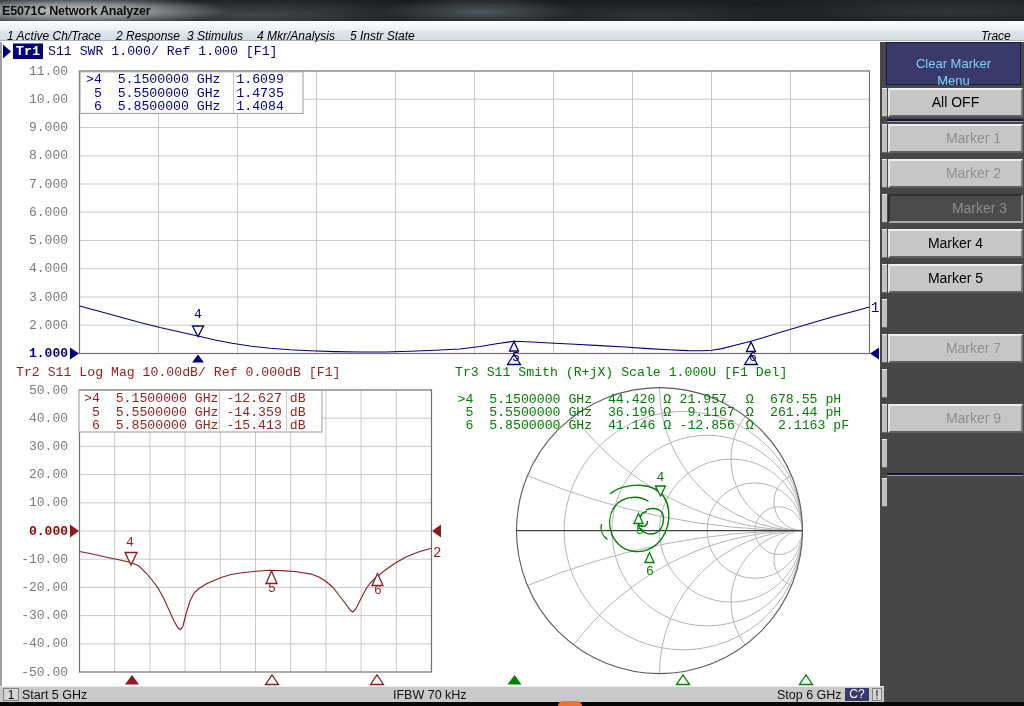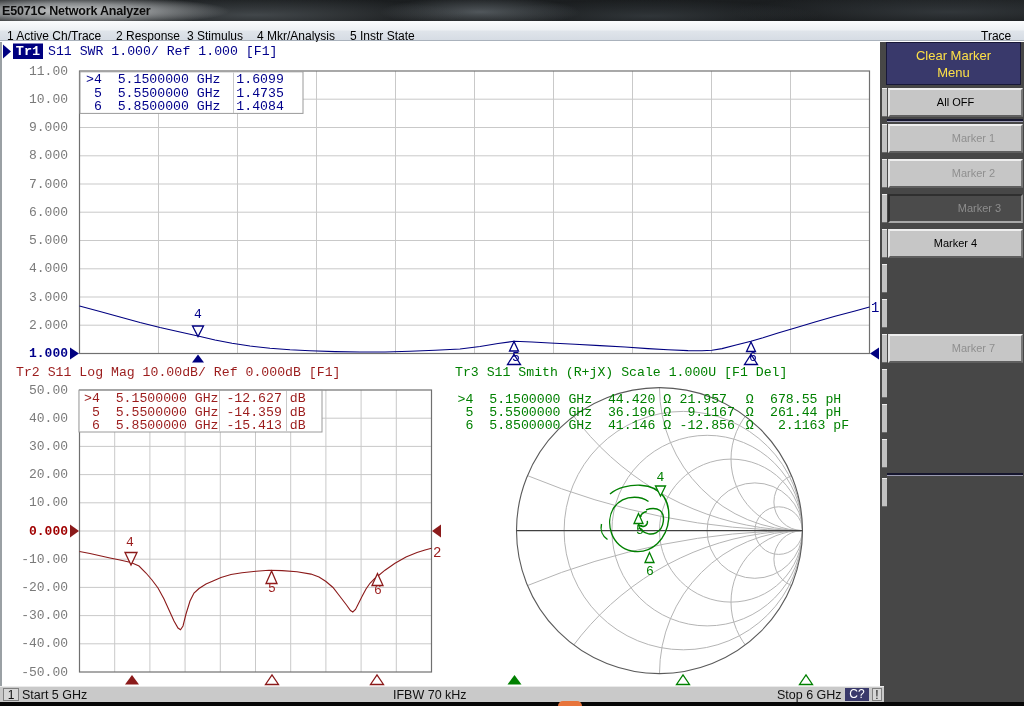--- a/index.html
+++ b/index.html
@@ -17,7 +17,7 @@
 #menubar { position:absolute; left:0; top:21px; width:1024px; height:20px;
   background:linear-gradient(#fbfcfd, #eef1f4 45%, #dfe4ea 55%, #d6dce4);
   border-bottom:1px solid #aab2bc; font-size:12px; color:#000; }
-#menubar span { position:absolute; top:8px; }
+#menubar span { position:absolute; top:8px;font-style:italic; }
 #mainwhite { position:absolute; left:0; top:42px; width:881px; height:644px; background:#fff;
   border-left:2px solid #9aa0a4; }
 #sidebar { position:absolute; left:880px; top:42px; width:144px; height:660px; background:#474747; }

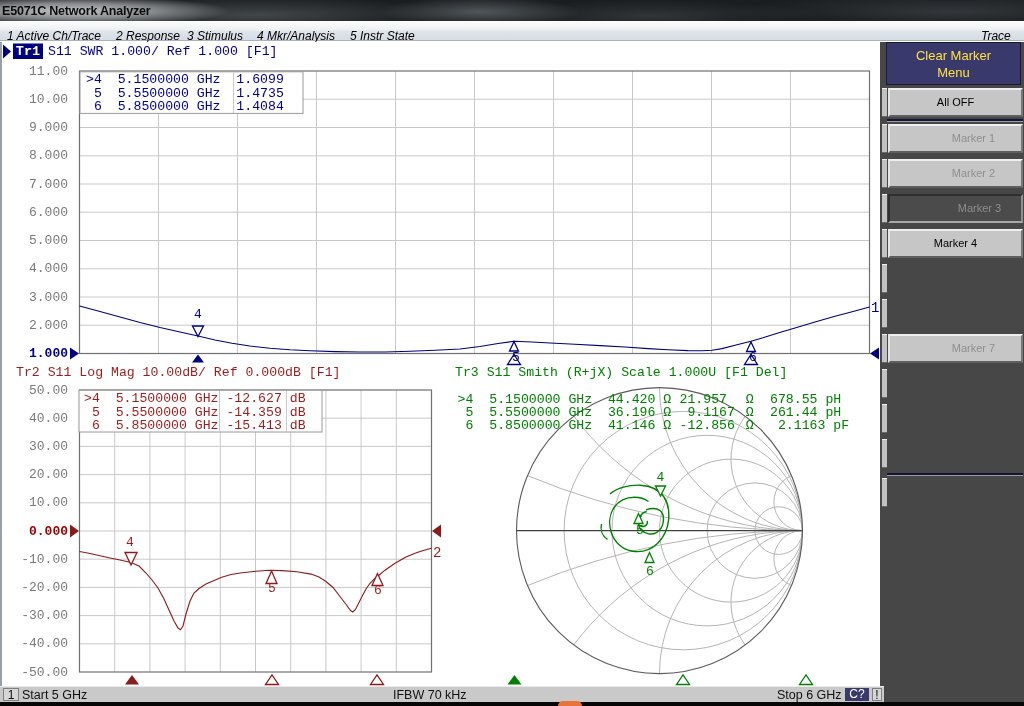--- a/index.html
+++ b/index.html
@@ -31,7 +31,7 @@
 .sep { position:absolute; left:7px; width:136px; height:3px; background:#16162e; border-bottom:1px solid #9a9ab0; }
 .strip { position:absolute; left:2px; width:5px; background:#c2c2c2; border-top:1px solid #eee; border-bottom:1px solid #6a6a6a; }
 #menuhdr { position:absolute; left:6px; top:0px; width:135px; height:43px; background:#39396b;
-  border:1px solid #181838; color:#fde047; font-size:13px; text-align:center; padding-top:4px; line-height:17px; }
+  border:1px solid #181838; color:#7dd3fc; font-size:13px; text-align:center; padding-top:12px; line-height:17px; }
 #statusbar { position:absolute; left:0; top:686px; width:884px; height:15.5px; background:#c9c9c9;
   border-top:1px solid #eaeaea; font-size:12.5px; color:#111; }
 #bottomstrip { position:absolute; left:0; top:701.5px; width:1024px; height:4.5px; background:#060606; }

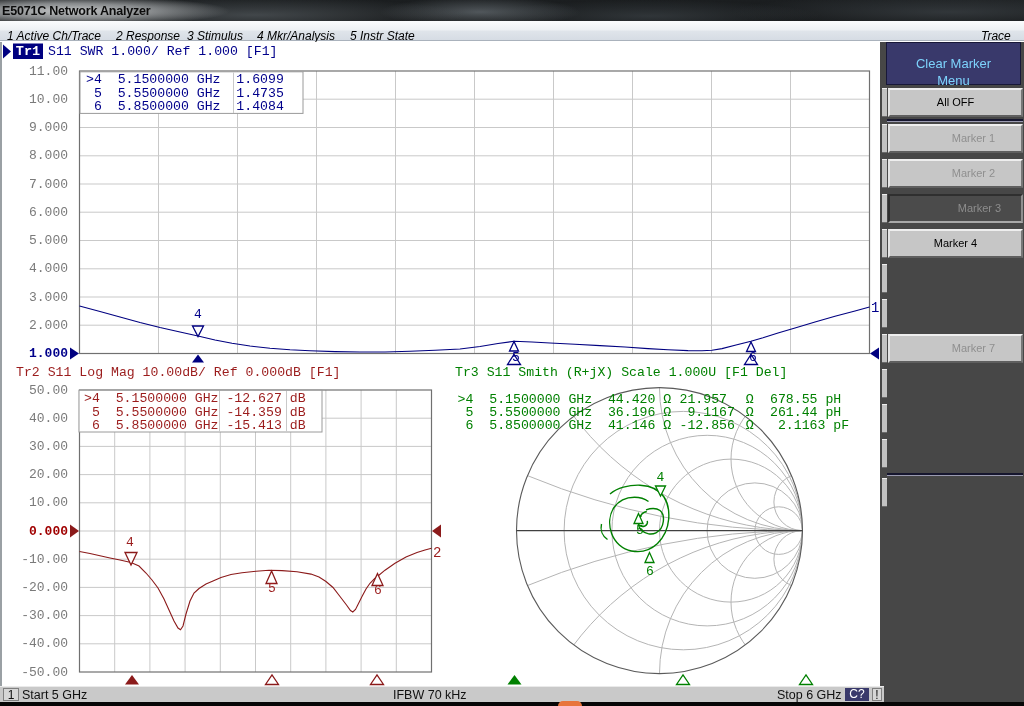--- a/index.html
+++ b/index.html
@@ -24,7 +24,7 @@
 .btn { position:absolute; left:8px; width:135px; height:29px; background:#c6c6c6;
   border-top:2px solid #eeeeee; border-left:2px solid #e4e4e4;
   border-bottom:2px solid #5f5f5f; border-right:2px solid #777777;
-  font-size:11px; text-align:center; line-height:25px; color:#000; }
+  font-size:14px; text-align:center; line-height:25px; color:#000; }
 .btn.dis { color:#8f8f8f;padding-left:36px; }
 .btn.sel { background:#4b4b4b; color:#8d8d8d; border-top:2px solid #2f2f2f; border-left:2px solid #2f2f2f;
   border-bottom:2px solid #a8a8a8; border-right:2px solid #8f8f8f;padding-left:48px; }

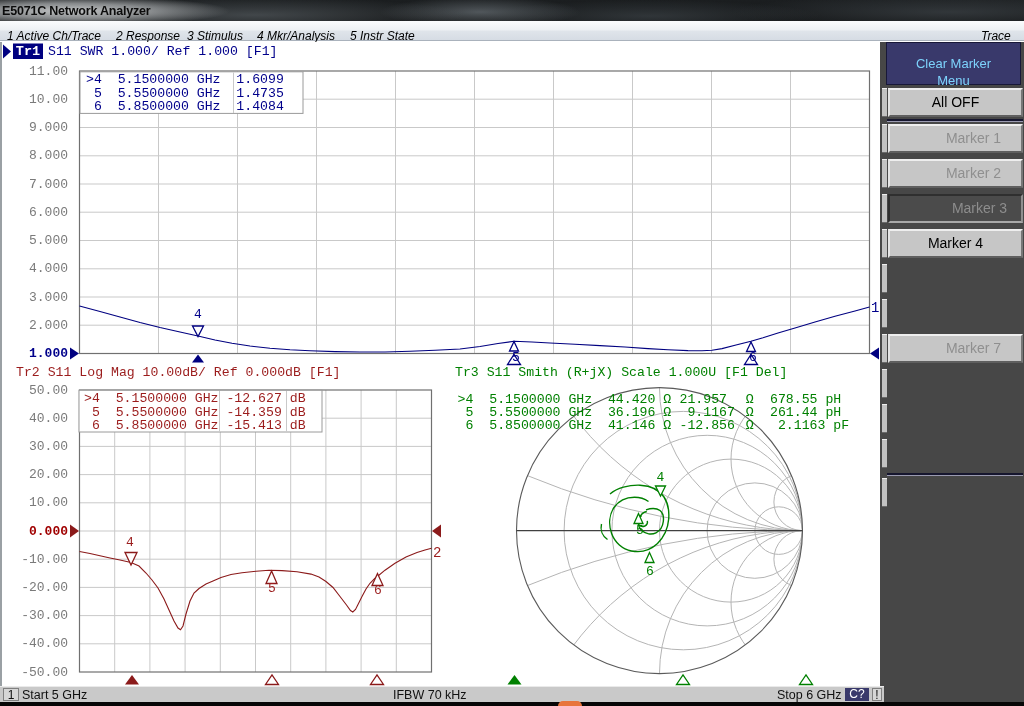--- a/index.html
+++ b/index.html
@@ -224,6 +224,7 @@
     <div class="btn dis" style="top:117.2px">Marker 2</div>
     <div class="btn sel" style="top:152.2px">Marker 3</div>
     <div class="btn en" style="top:187.1px">Marker 4</div>
+    <div class="btn en" style="top:222.0px">Marker 5</div>
     <div class="btn dis" style="top:291.9px">Marker 7</div>
     <div class="sep" style="top:430.5px"></div>
 </div>

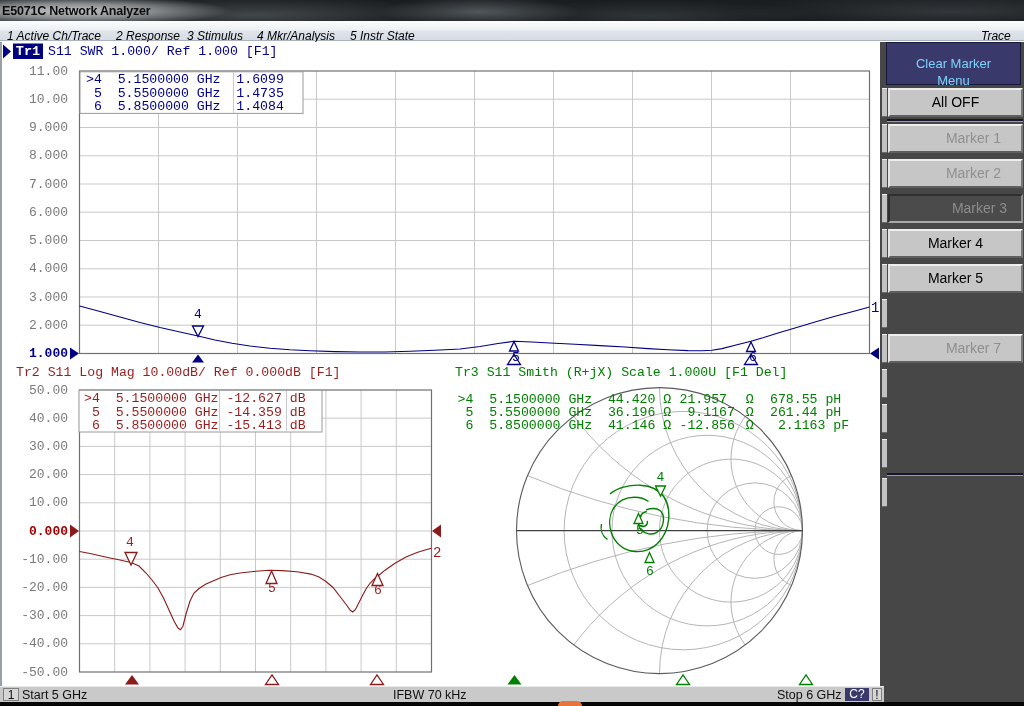--- a/index.html
+++ b/index.html
@@ -226,6 +226,7 @@
     <div class="btn en" style="top:187.1px">Marker 4</div>
     <div class="btn en" style="top:222.0px">Marker 5</div>
     <div class="btn dis" style="top:291.9px">Marker 7</div>
+    <div class="btn dis" style="top:361.7px">Marker 9</div>
     <div class="sep" style="top:430.5px"></div>
 </div>
 <div id="statusbar">

